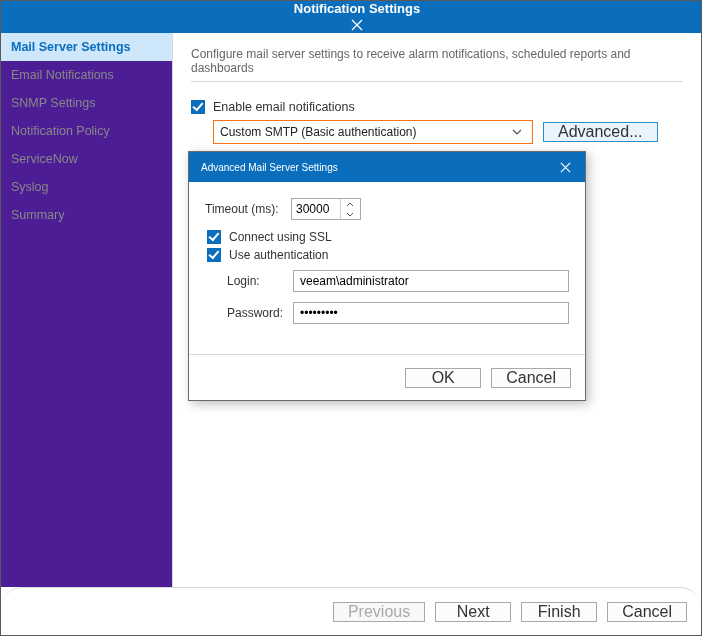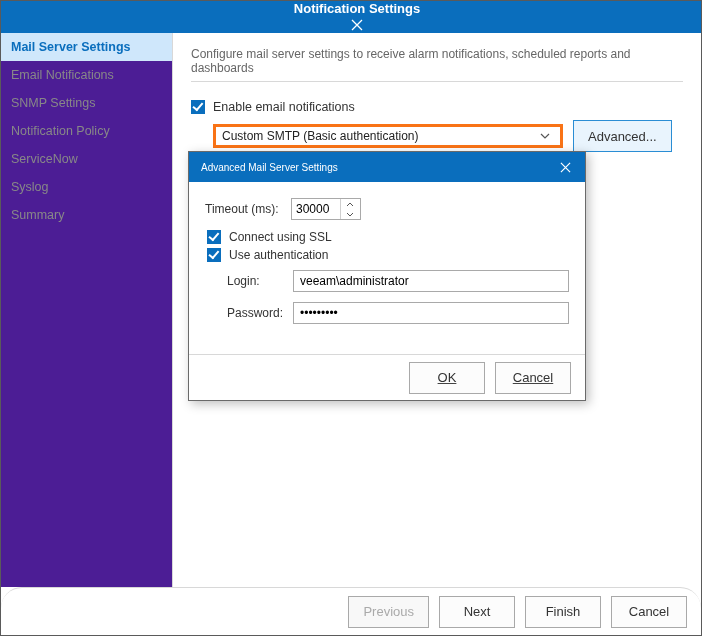--- a/index.html
+++ b/index.html
@@ -96,8 +96,8 @@
 
   .smtp-row { padding-left: 22px; display:flex; align-items:center; gap:10px; }
   .select {
-    height: 24px; width: 350px;
-    border: 3px solid #f97316;
+    height: 24px; width: 320px;
+    border: 1px solid #f97316;
     display: flex; align-items: center;
     padding: 0 6px;
     background: #fff;

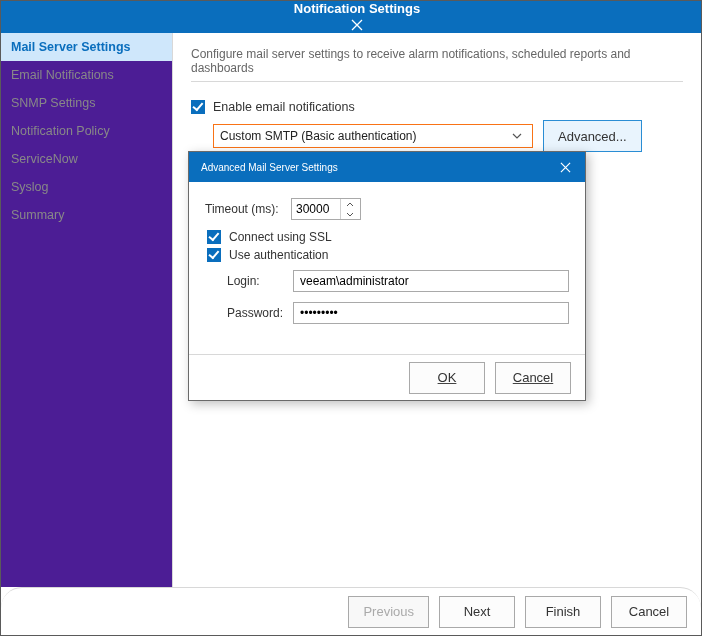--- a/index.html
+++ b/index.html
@@ -108,13 +108,13 @@
     width: 18px; display:flex; justify-content:center;
   }
   .btn {
-    height: 32px;
+    height: 20px;
     border: 1px solid #a9a9a9;
     background: #fcfcfc;
     padding: 0 14px;
     display: inline-flex; align-items:center; justify-content:center;
     cursor: pointer;
-    font-size: 13px;
+    font-size: 16px;
     color: #333;
     min-width: 76px;
   }

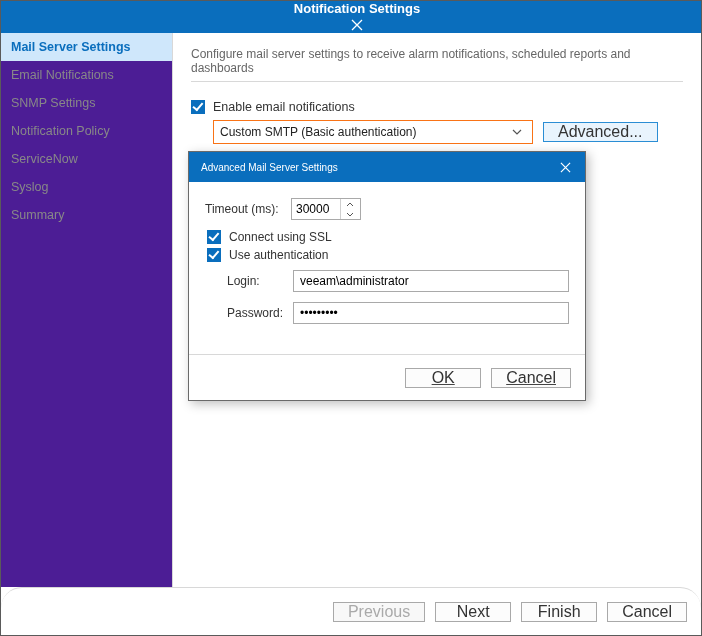--- a/index.html
+++ b/index.html
@@ -200,7 +200,7 @@
     border-top: 1px solid #d8d8d8;
     height: 46px;
     display:flex; align-items:center; justify-content:flex-end;
-    gap: 10px; padding: 0 14px; text-decoration: underline;
+    gap: 10px; padding: 0 14px;
   }
 </style>
 </head>

